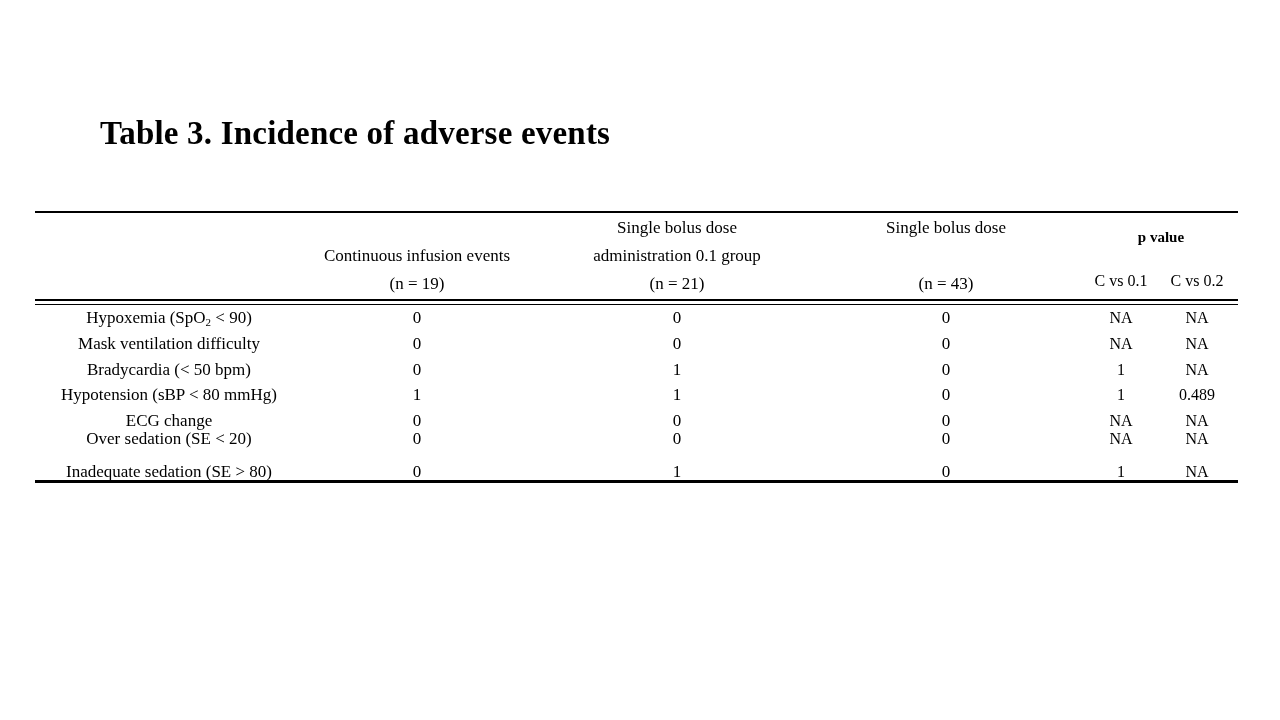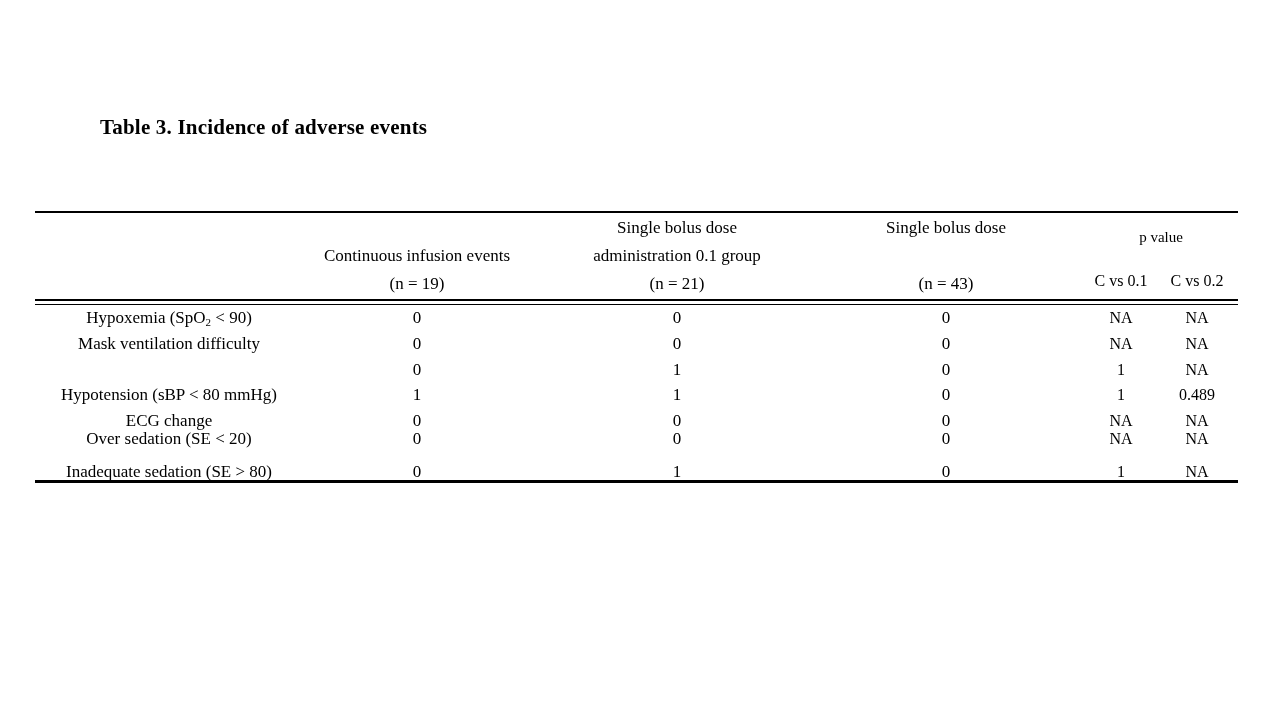--- a/index.html
+++ b/index.html
@@ -17,7 +17,7 @@
     left: 100px;
     top: 115px;
     margin: 0;
-    font-size: 21px;
+    font-size: 33px;
     font-weight: 700;
     letter-spacing: 0.2px;
     white-space: nowrap;

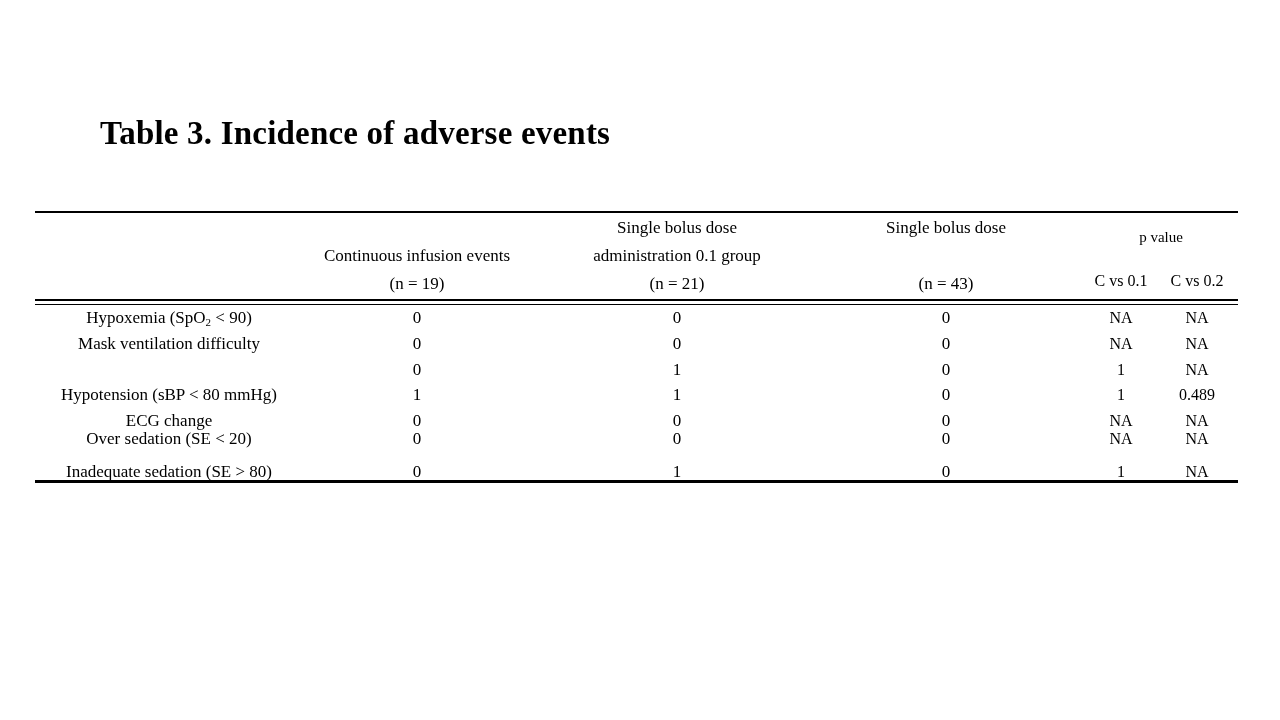--- a/index.html
+++ b/index.html
@@ -56,7 +56,7 @@
   .c-b02   { left: 781px;  width: 260px; }
   .c-p01   { left: 1041px; width: 90px;  font-size: 16px; }
   .c-p02   { left: 1126px; width: 72px;  font-size: 16px; }
-  .c-pg    { left: 1046px; width: 160px; }
+  .c-pg    { left: 1046px; width: 160px; font-weight: bold; }
 
   .trow { position: absolute; left: 0; width: 100%; height: 24px; }
   .trow .cell { top: 0; }

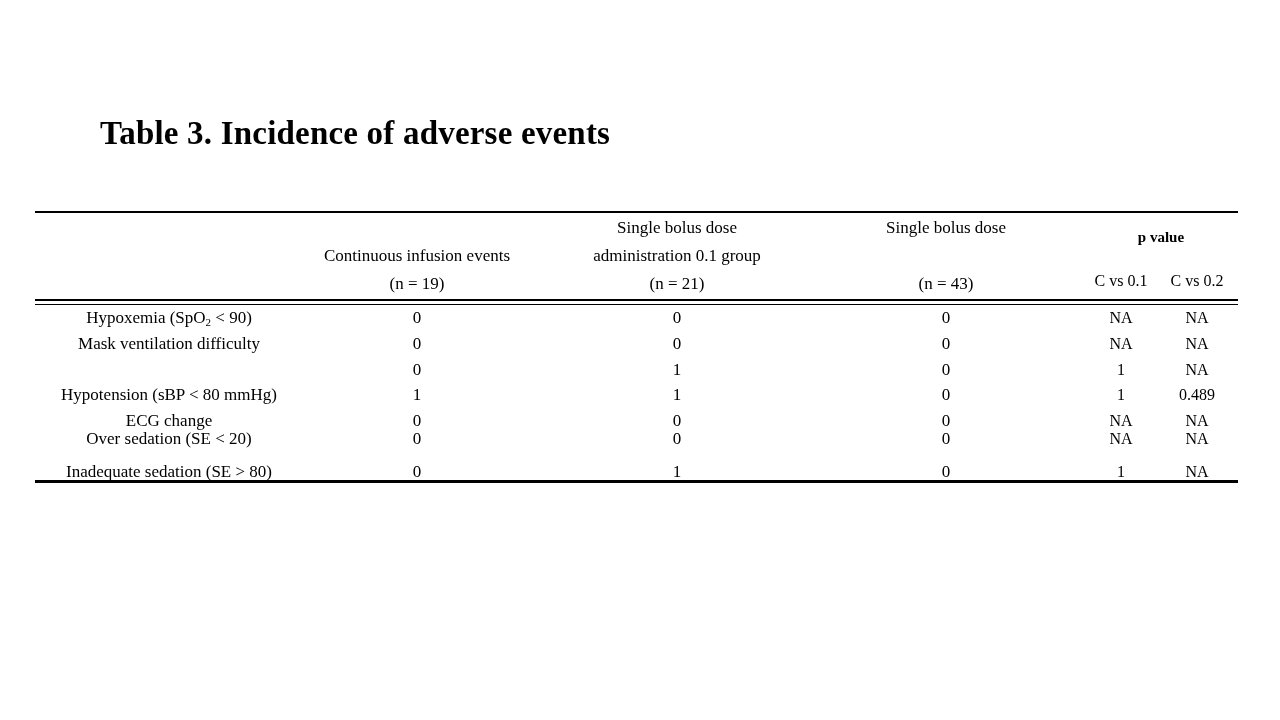--- a/index.html
+++ b/index.html
@@ -109,6 +109,7 @@
     </div>
 
     <div class="trow" style="top:147px">
+      <div class="cell c-label">Bradycardia (&lt; 50 bpm)</div>
       <div class="cell c-c">0</div>
       <div class="cell c-b01">1</div>
       <div class="cell c-b02">0</div>

